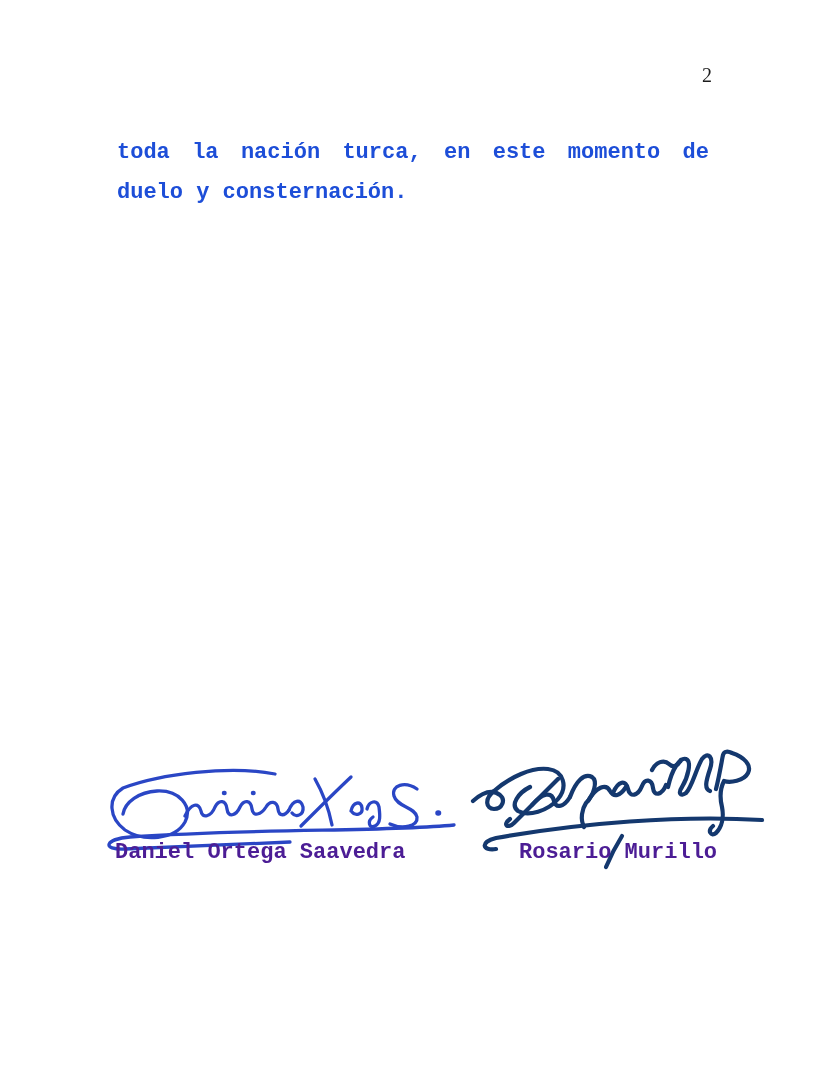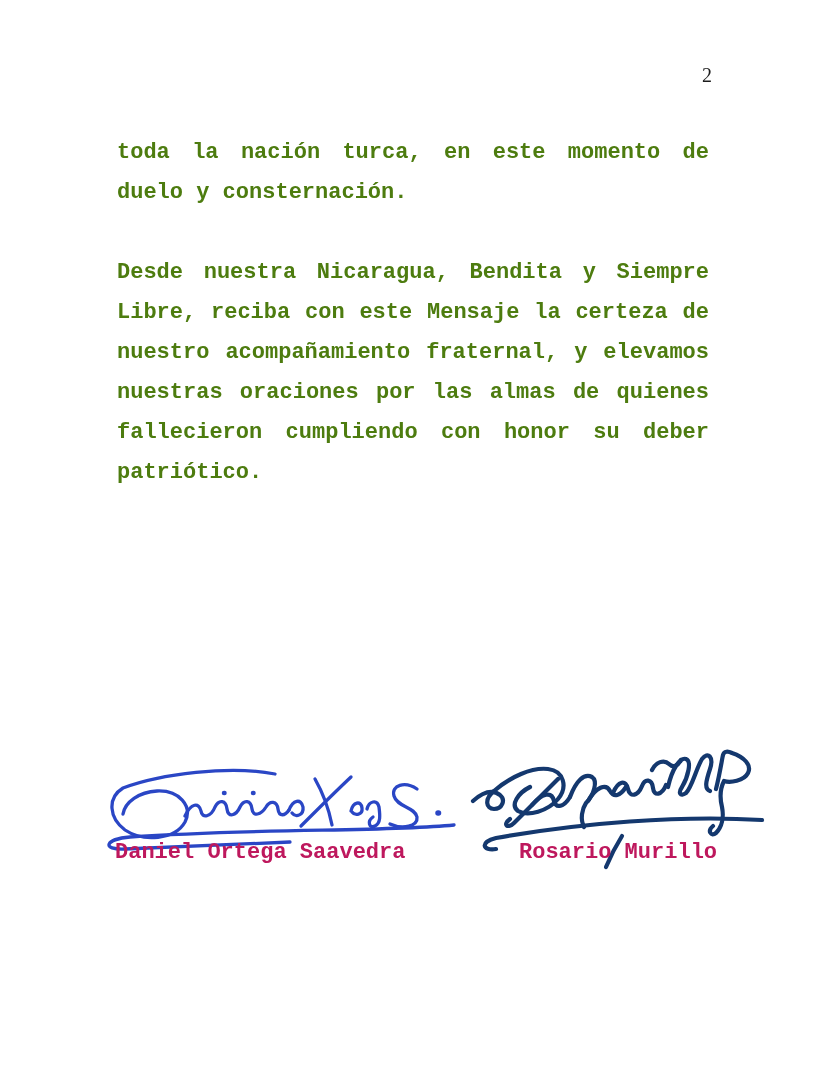--- a/index.html
+++ b/index.html
@@ -29,7 +29,7 @@
     font-size: 22px;
     font-weight: 700;
     line-height: 40px;
-    color: #4d7c0f;
+    color: #1d4ed8;
     text-align: justify;
     letter-spacing: 0;
     hyphens: none;

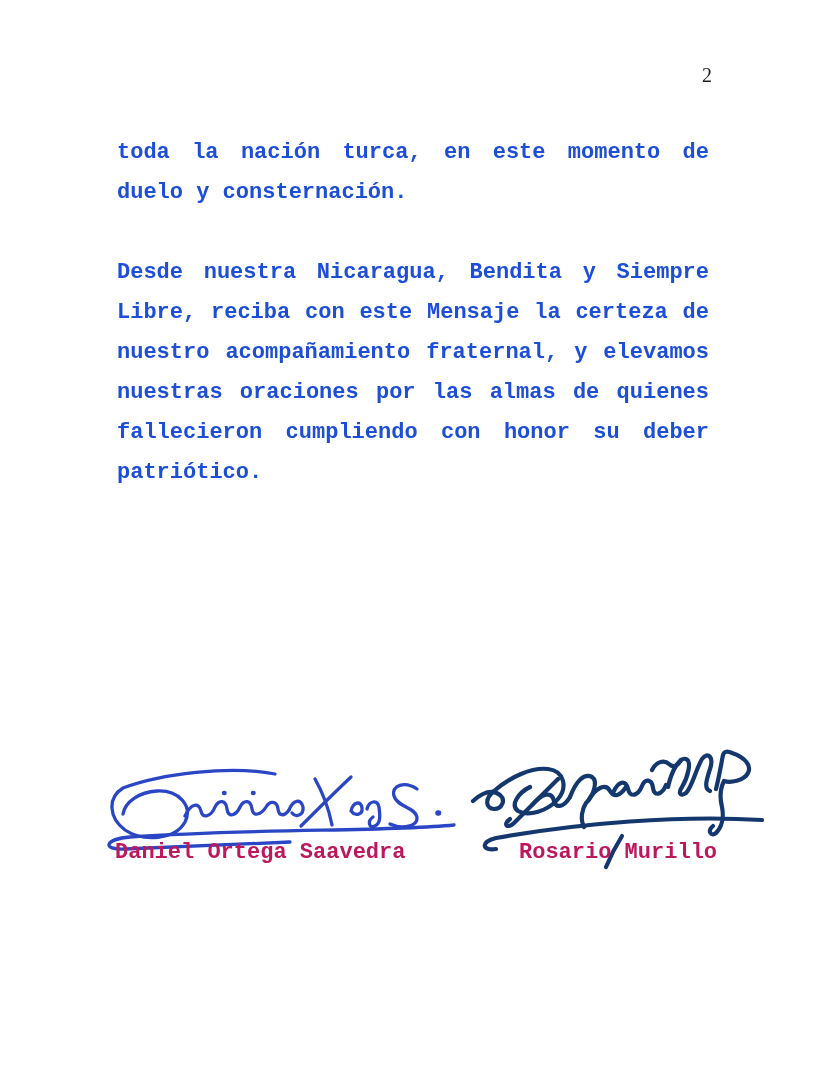--- a/index.html
+++ b/index.html
@@ -63,7 +63,6 @@
 
   <p class="body-par p1">toda la nación turca, en este momento de duelo y consternación.</p>
 
-  <p class="body-par p2">Desde nuestra Nicaragua, Bendita y Siempre Libre, reciba con este Mensaje la certeza de nuestro acompañamiento fraternal, y elevamos nuestras oraciones por las almas de quienes fallecieron cumpliendo con honor su deber patriótico.</p>
 
 
   <svg class="sig sig-left" viewBox="0 0 375 85" aria-hidden="true">

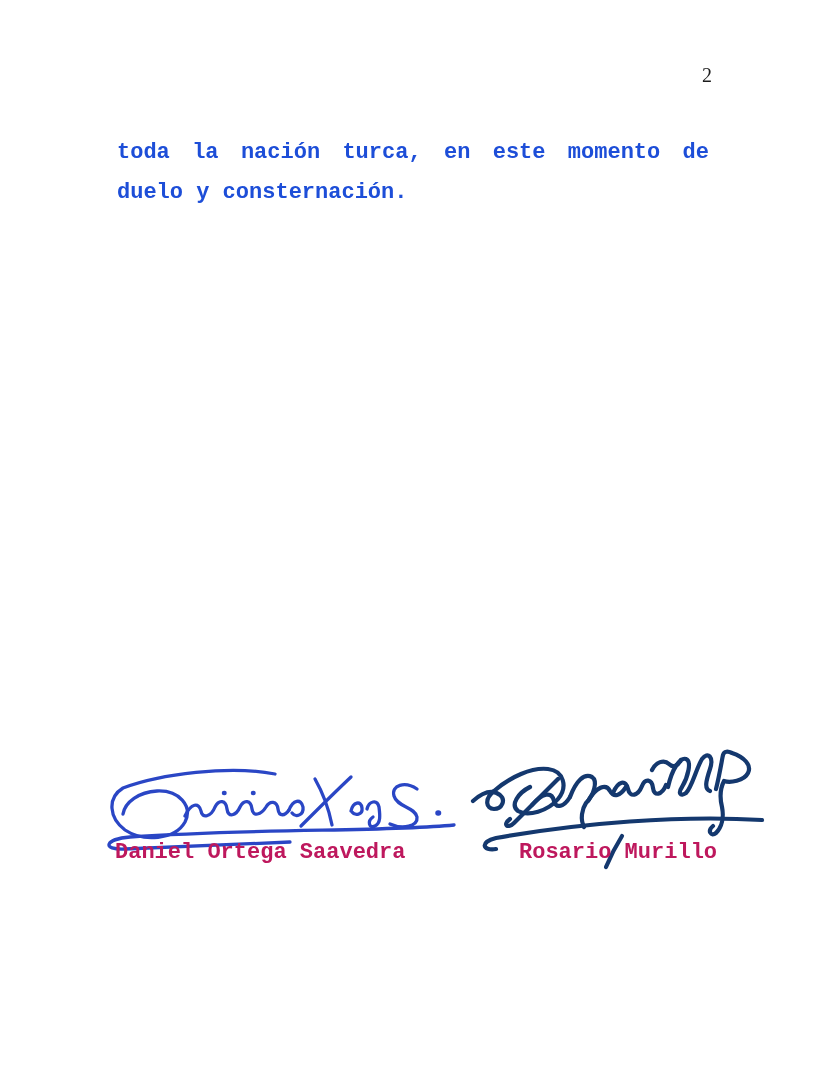--- a/index.html
+++ b/index.html
@@ -48,7 +48,7 @@
     font-size: 22px;
     font-weight: 700;
     line-height: 40px;
-    color: #be185d;
+    color: #4c1d95;
     white-space: nowrap;
   }
   .name-left  { left: 115px; }

